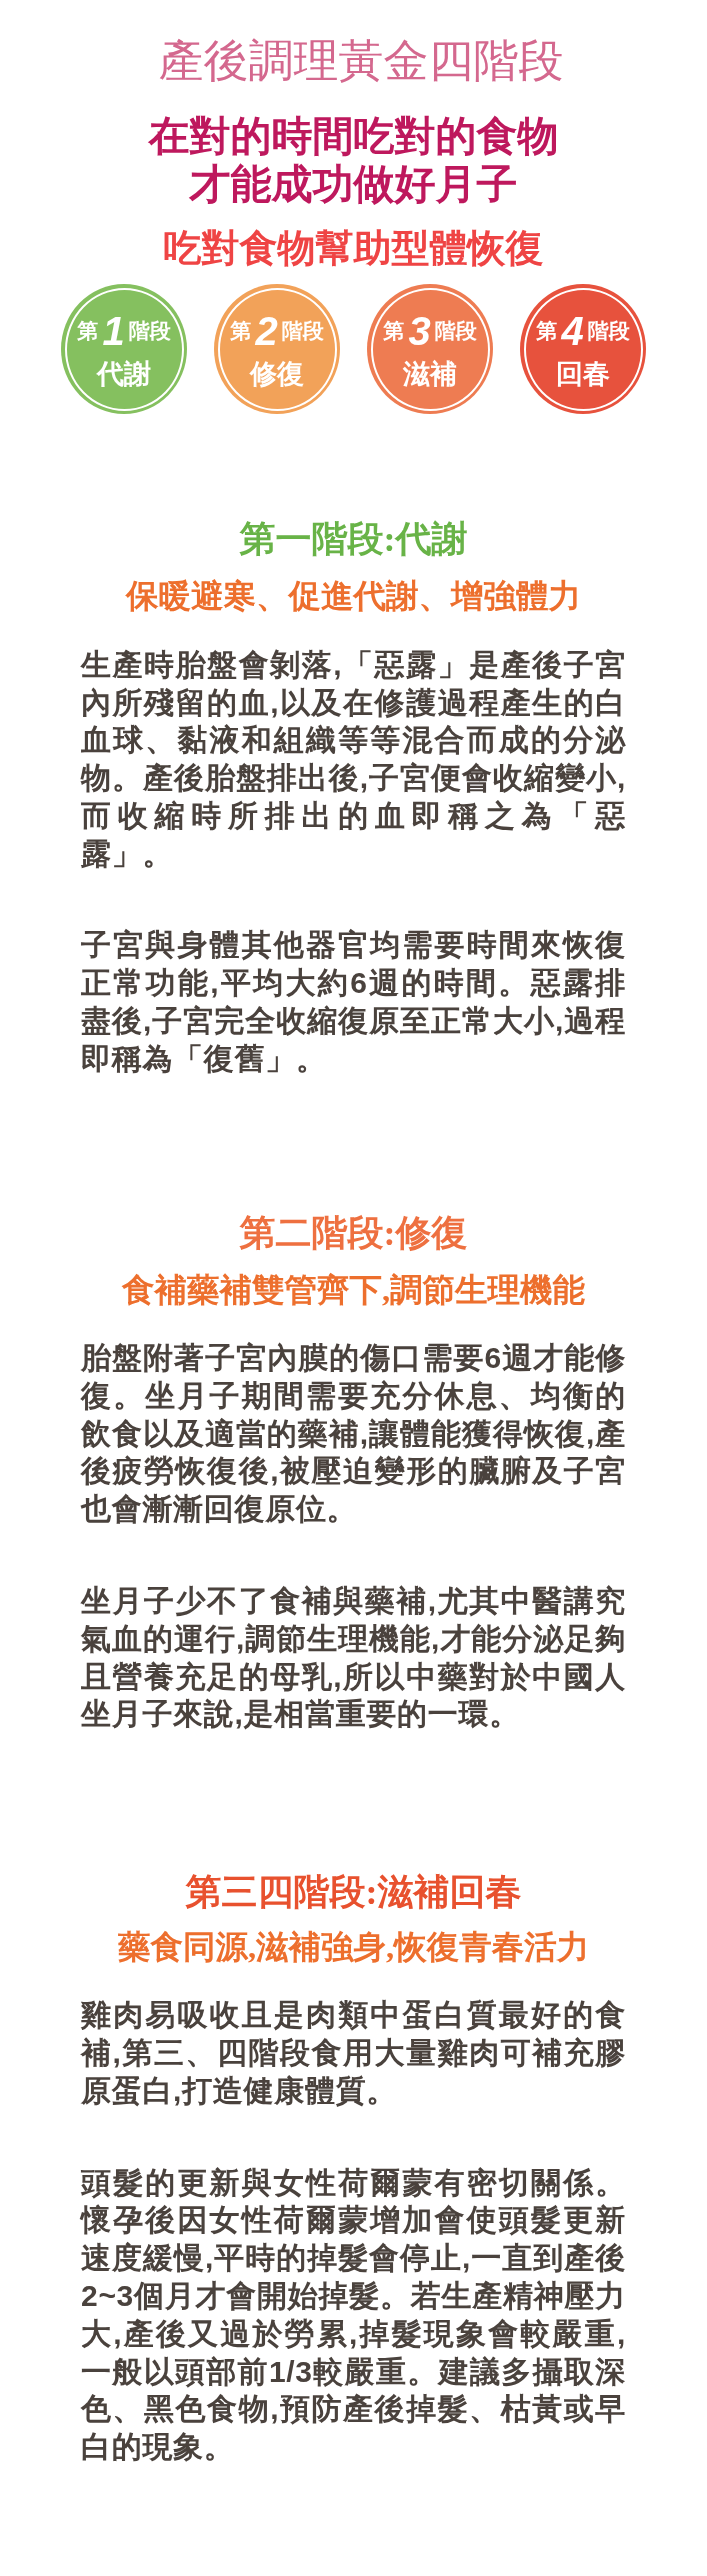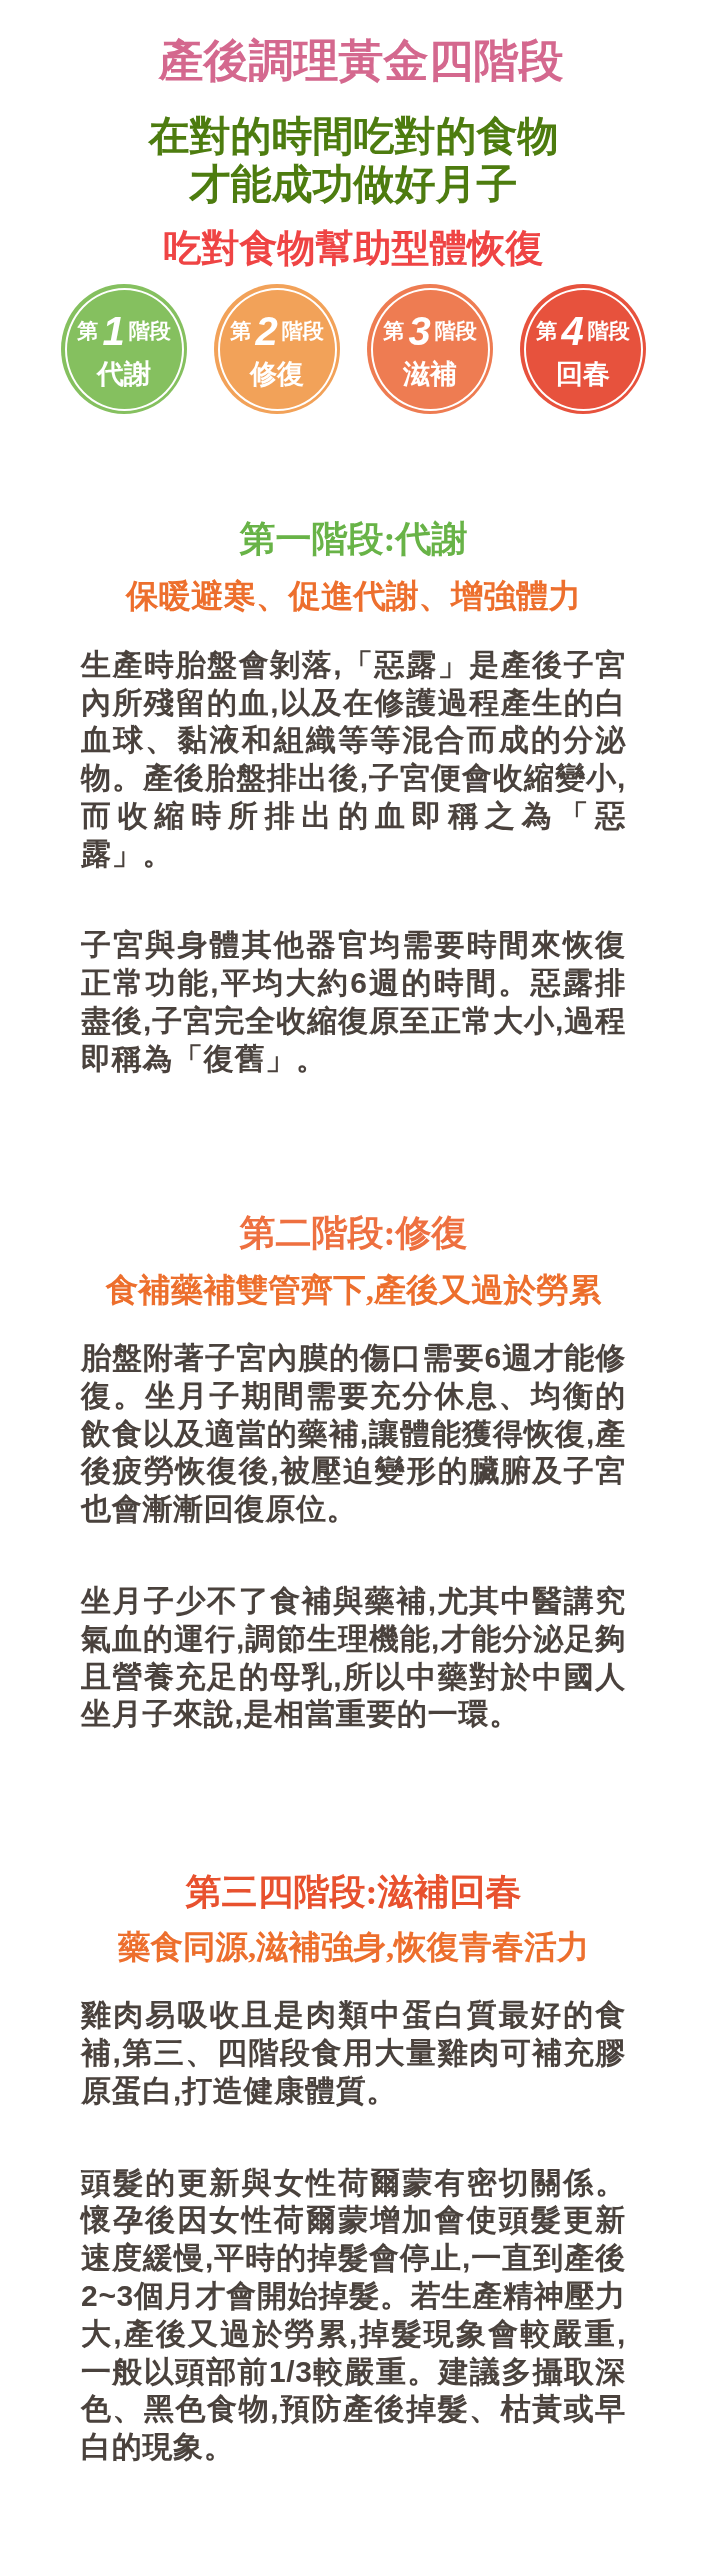--- a/index.html
+++ b/index.html
@@ -17,7 +17,7 @@
     margin:34px 0 0 0;
     text-align:center;
     font-family:"Liberation Serif","DejaVu Serif",serif;
-    font-weight:bold;
+    font-weight:normal;
     font-size:45px;
     line-height:1.2;
     padding-left:15px;

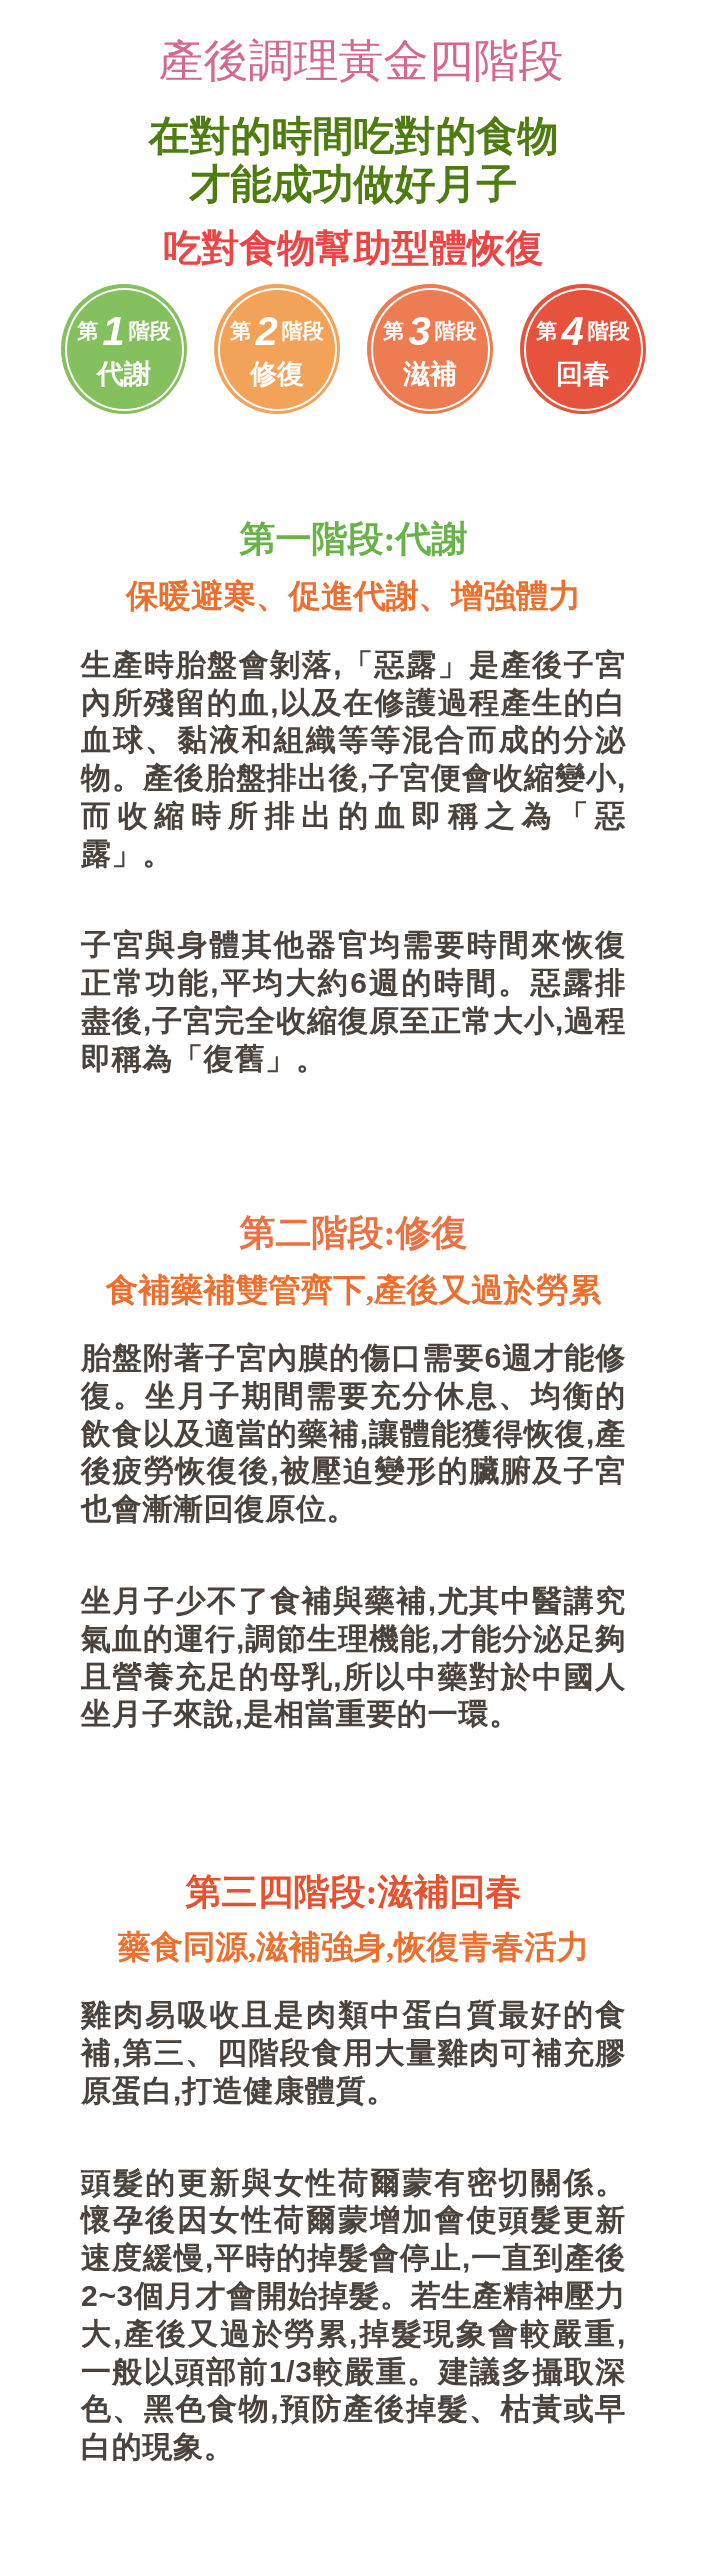--- a/index.html
+++ b/index.html
@@ -133,7 +133,7 @@
 
   <h1 class="main-title" style="color: rgb(212, 104, 142);">產後調理黃金四階段</h1>
 
-  <div class="subtitle" style="color: #4d7c0f;">
+  <div class="subtitle" style="color: #be185d;">
     <div>在對的時間吃對的食物</div>
     <div>才能成功做好月子</div>
   </div>

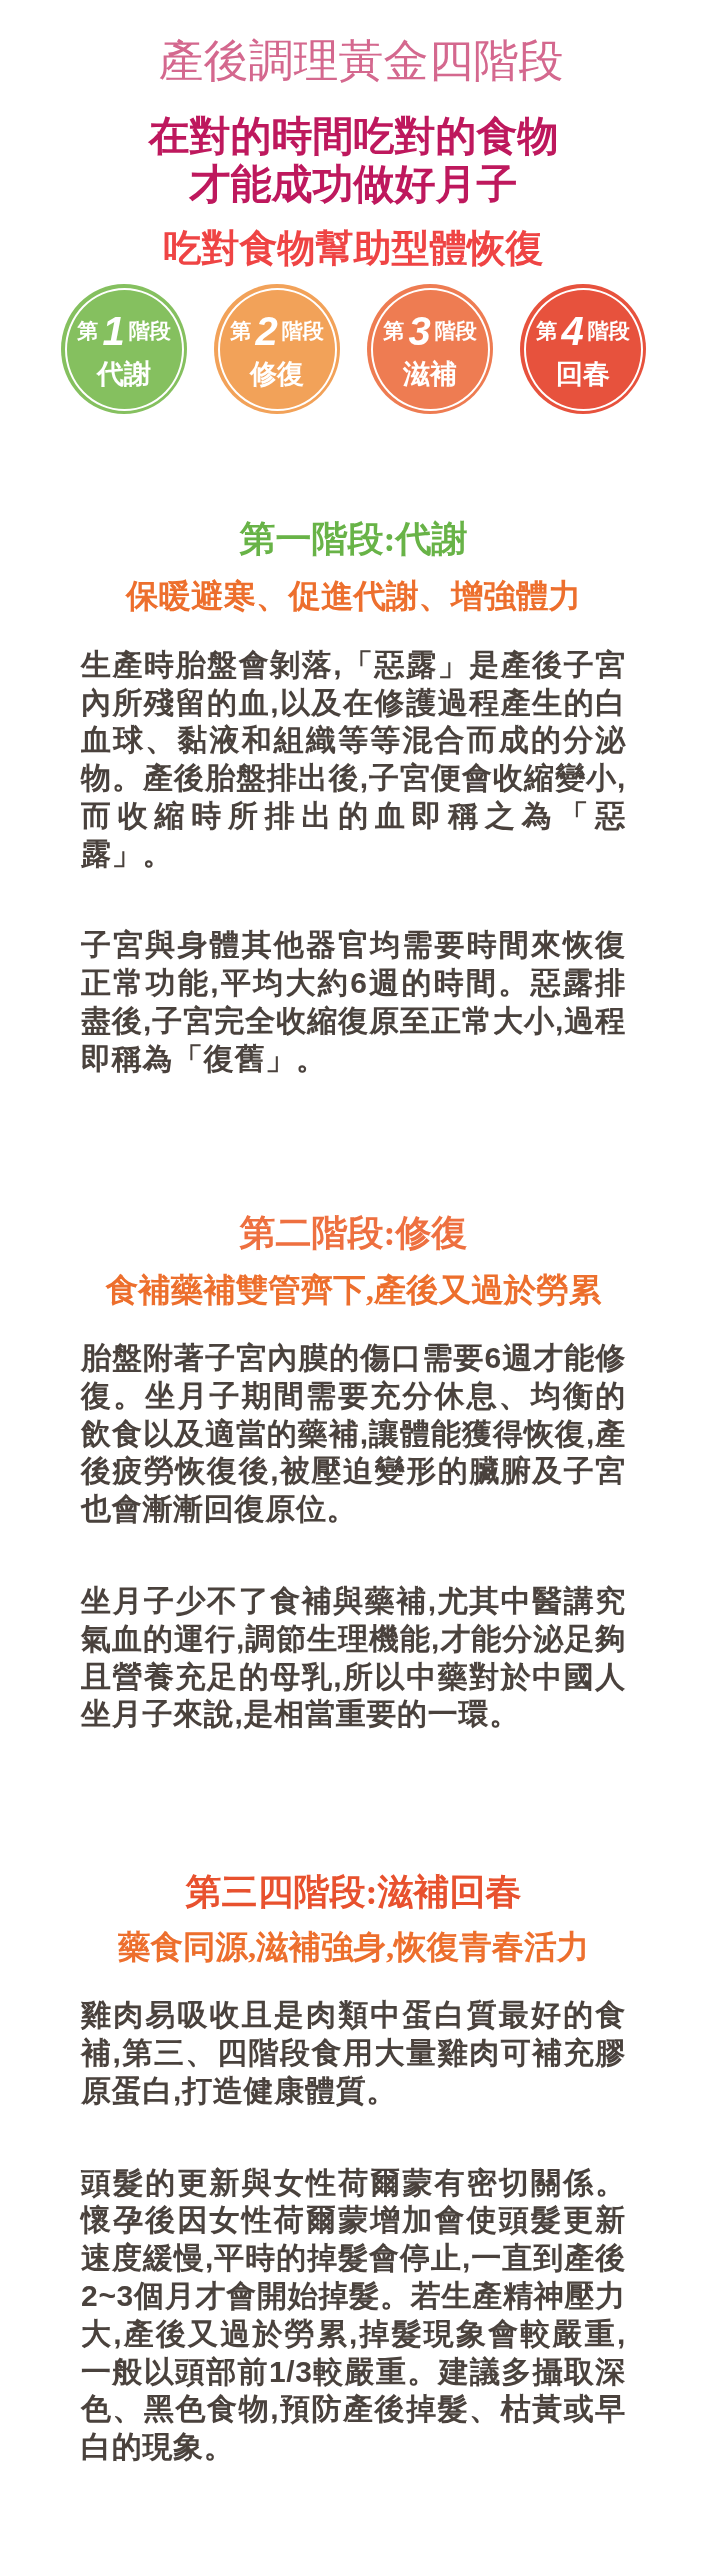--- a/index.html
+++ b/index.html
@@ -191,7 +191,7 @@
 
   <div class="section sec-2">
     <h2 class="sec-heading" style="color: rgb(238, 112, 64);">第二階段:修復</h2>
-    <h3 class="sec-subheading" style="color: rgb(237, 111, 45);">食補藥補雙管齊下,產後又過於勞累</h3>
+    <h3 class="sec-subheading" style="color: rgb(237, 111, 45);">食補藥補雙管齊下,調節生理機能</h3>
     <div class="sec-body" style="color: rgb(74, 66, 61);">
       <p class="first">胎盤附著子宮內膜的傷口需要6週才能修復。坐月子期間需要充分休息、均衡的飲食以及適當的藥補,讓體能獲得恢復,產後疲勞恢復後,被壓迫變形的臟腑及子宮也會漸漸回復原位。</p>
       <p>坐月子少不了食補與藥補,尤其中醫講究氣血的運行,調節生理機能,才能分泌足夠且營養充足的母乳,所以中藥對於中國人坐月子來說,是相當重要的一環。</p>

